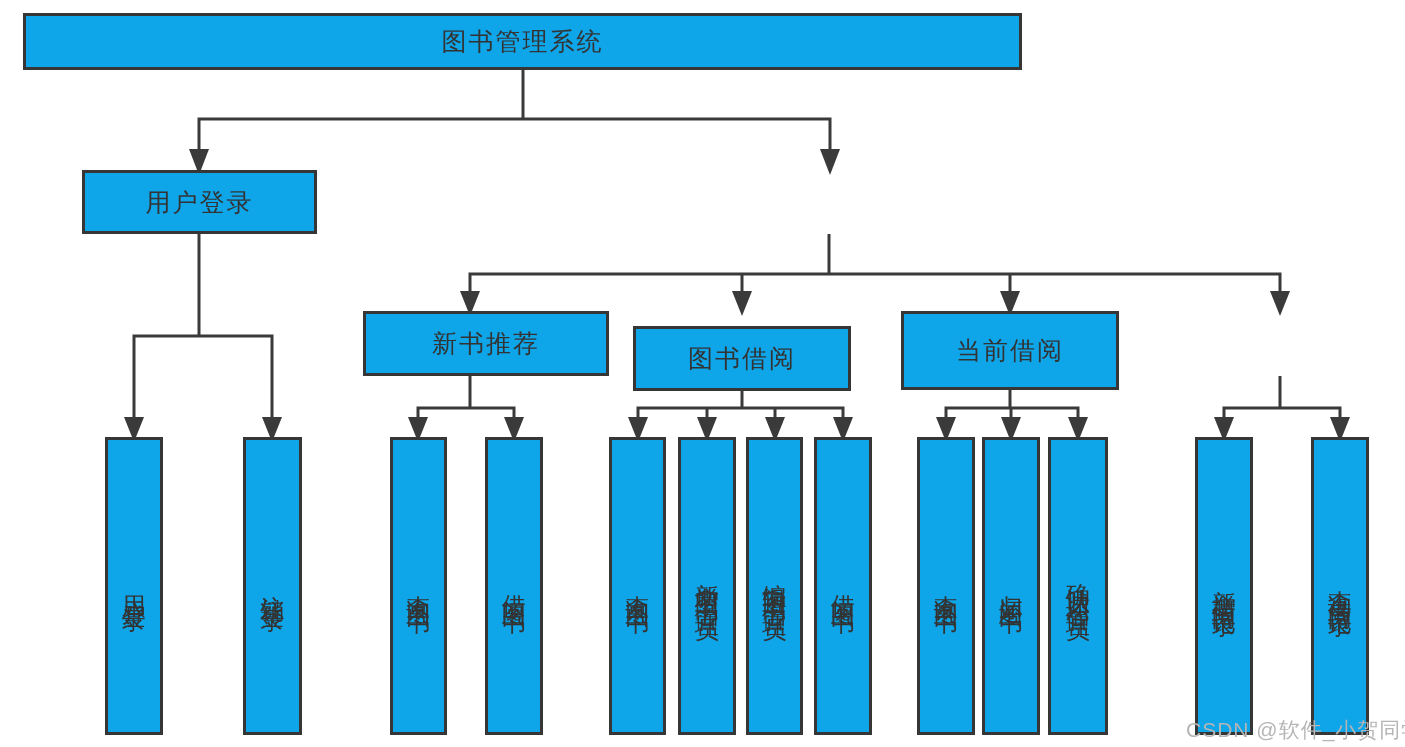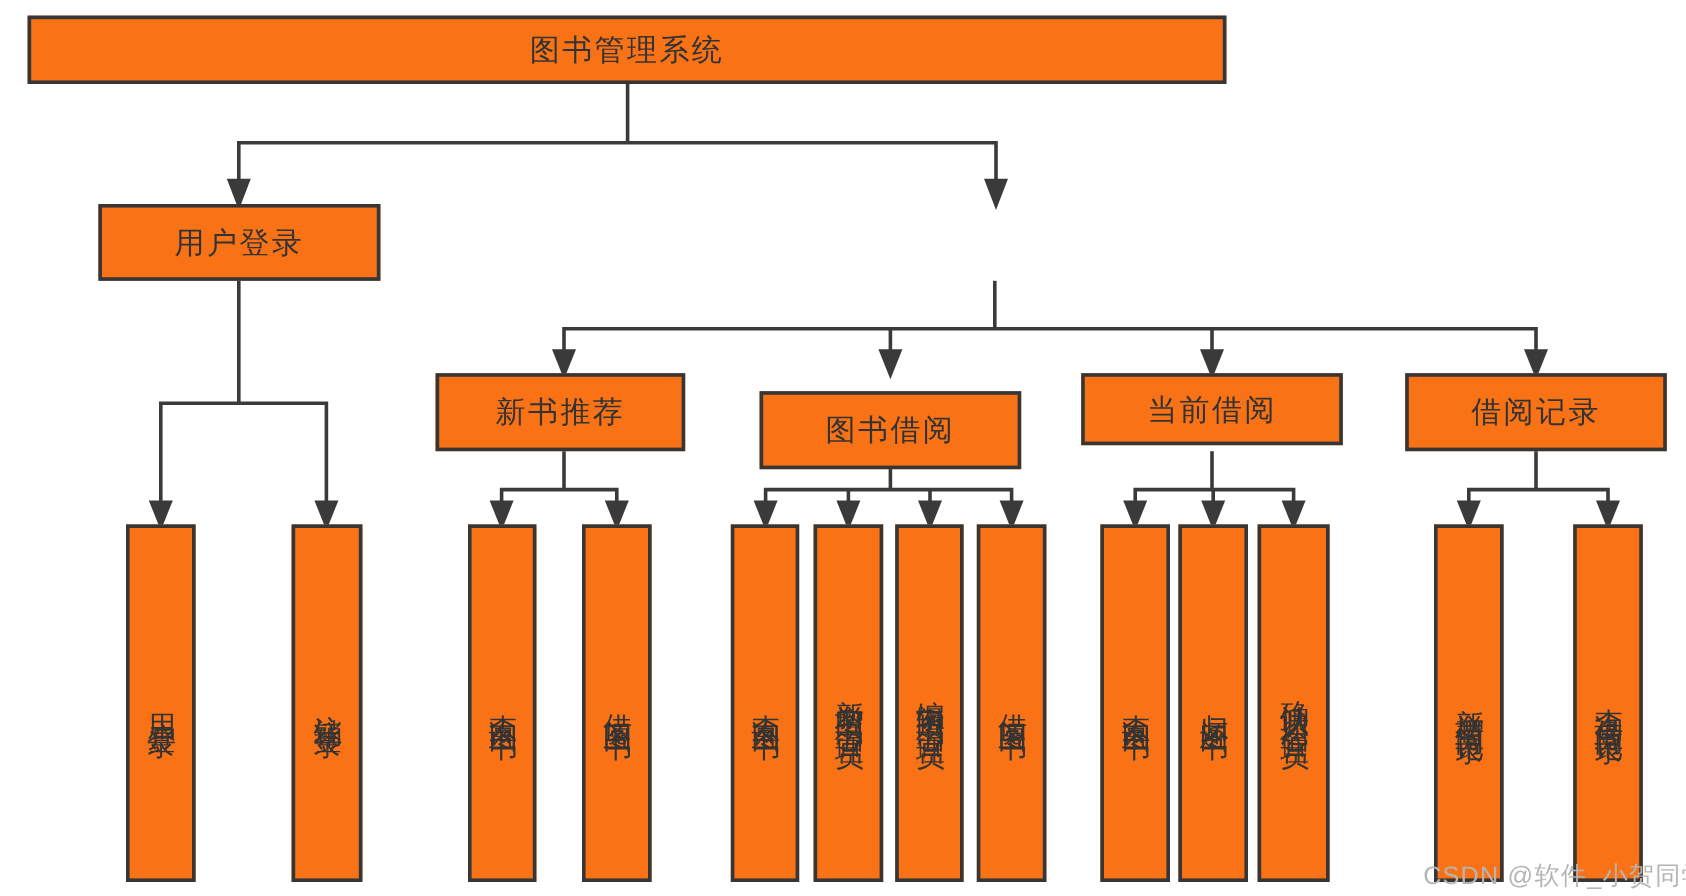--- a/index.html
+++ b/index.html
@@ -15,7 +15,7 @@
     position:absolute;
     box-sizing:border-box;
     border:3px solid #363636;
-    background:#f97316;
+    background:#0ea5e9;
     color:#333333;
     display:flex;align-items:center;justify-content:center;
     z-index:2;

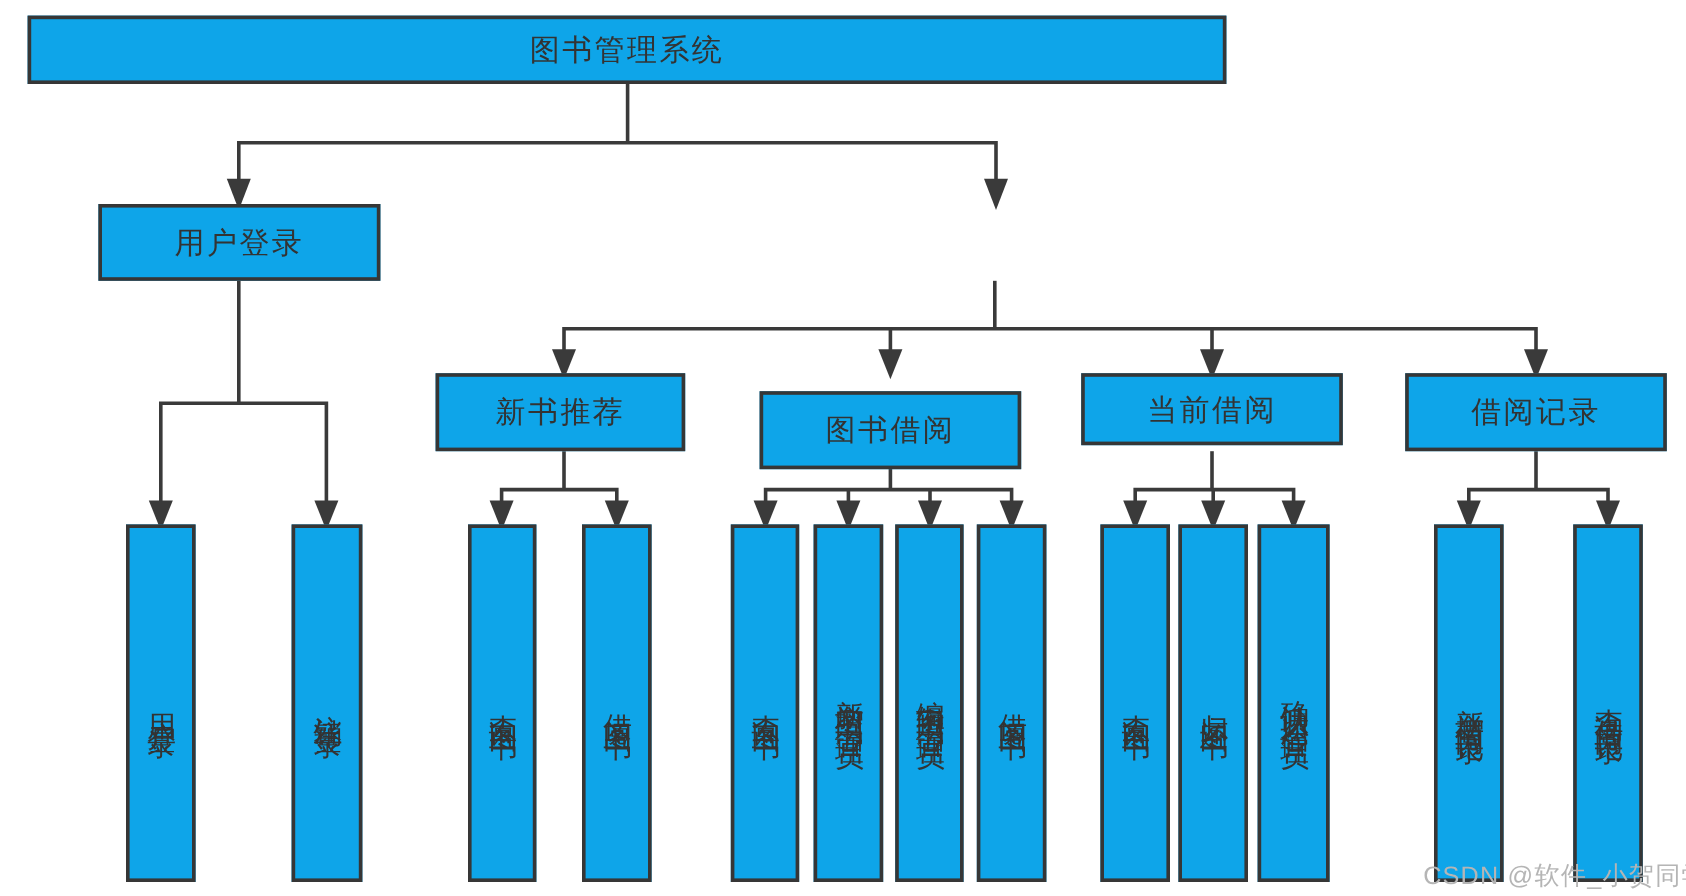--- a/index.html
+++ b/index.html
@@ -105,7 +105,7 @@
 
   <div class="node l2" style="left:82px;top:170px;width:235px;height:64px;">用户登录</div>
 
-  <div class="node l3" style="left:363px;top:311px;width:208px;height:65px;">新书推荐</div>
+  <div class="node l3" style="left:363px;top:311px;width:246px;height:65px;">新书推荐</div>
   <div class="node l3" style="left:633px;top:326px;width:218px;height:65px;">图书借阅</div>
   <div class="node l3" style="left:901px;top:311px;width:218px;height:60px;">当前借阅</div>
   <div class="node l3" style="left:1171px;top:311px;width:218px;height:65px;">借阅记录</div>

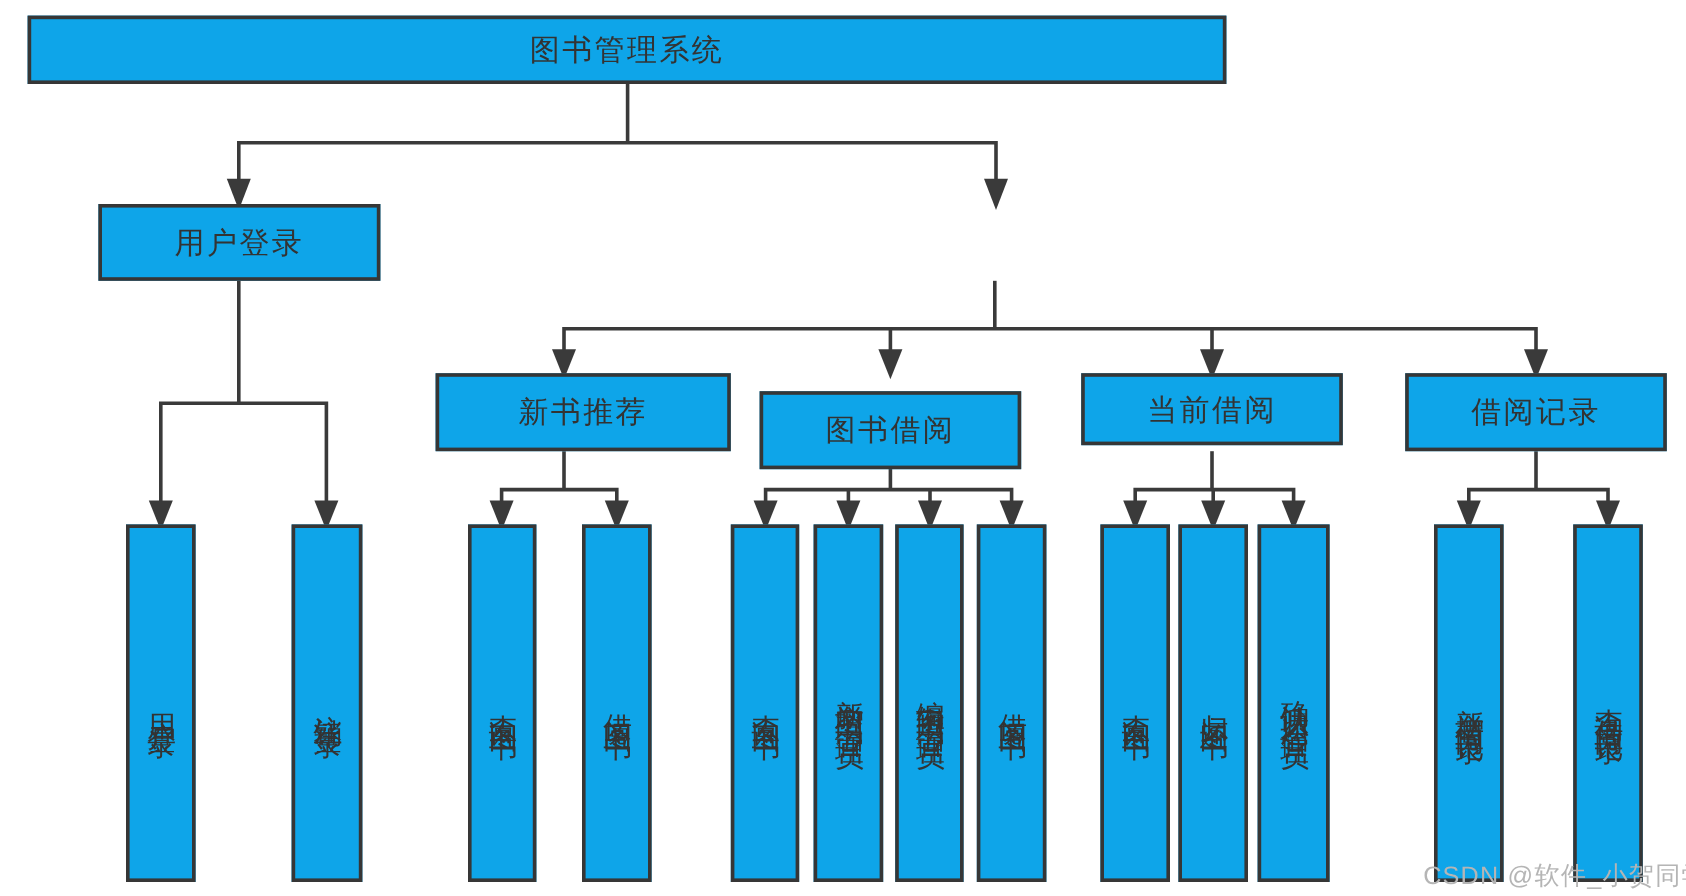--- a/index.html
+++ b/index.html
@@ -107,7 +107,7 @@
 
   <div class="node l3" style="left:363px;top:311px;width:246px;height:65px;">新书推荐</div>
   <div class="node l3" style="left:633px;top:326px;width:218px;height:65px;">图书借阅</div>
-  <div class="node l3" style="left:901px;top:311px;width:218px;height:60px;">当前借阅</div>
+  <div class="node l3" style="left:901px;top:311px;width:218px;height:79px;">当前借阅</div>
   <div class="node l3" style="left:1171px;top:311px;width:218px;height:65px;">借阅记录</div>
 
   <div class="node leaf" style="left:105px;top:437px;width:58px;height:298px;">用户登录</div>

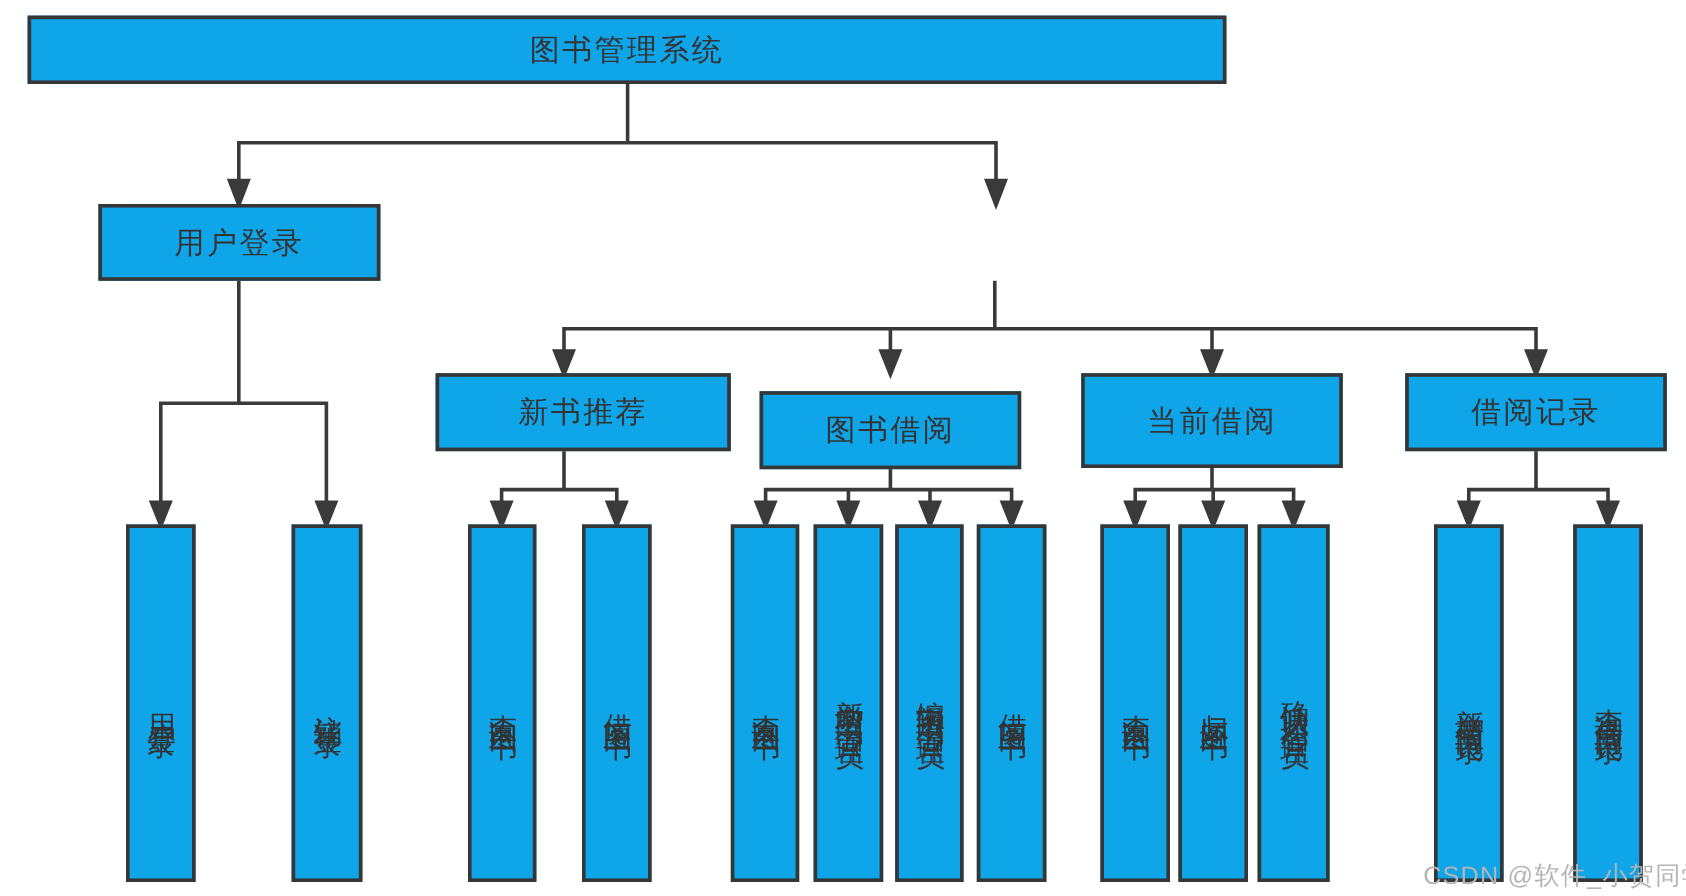--- a/index.html
+++ b/index.html
@@ -108,7 +108,6 @@
   <div class="node l3" style="left:363px;top:311px;width:246px;height:65px;">新书推荐</div>
   <div class="node l3" style="left:633px;top:326px;width:218px;height:65px;">图书借阅</div>
   <div class="node l3" style="left:901px;top:311px;width:218px;height:79px;">当前借阅</div>
-  <div class="node l3" style="left:1171px;top:311px;width:218px;height:65px;">借阅记录</div>
 
   <div class="node leaf" style="left:105px;top:437px;width:58px;height:298px;">用户登录</div>
   <div class="node leaf" style="left:243px;top:437px;width:59px;height:298px;">注销登录</div>

